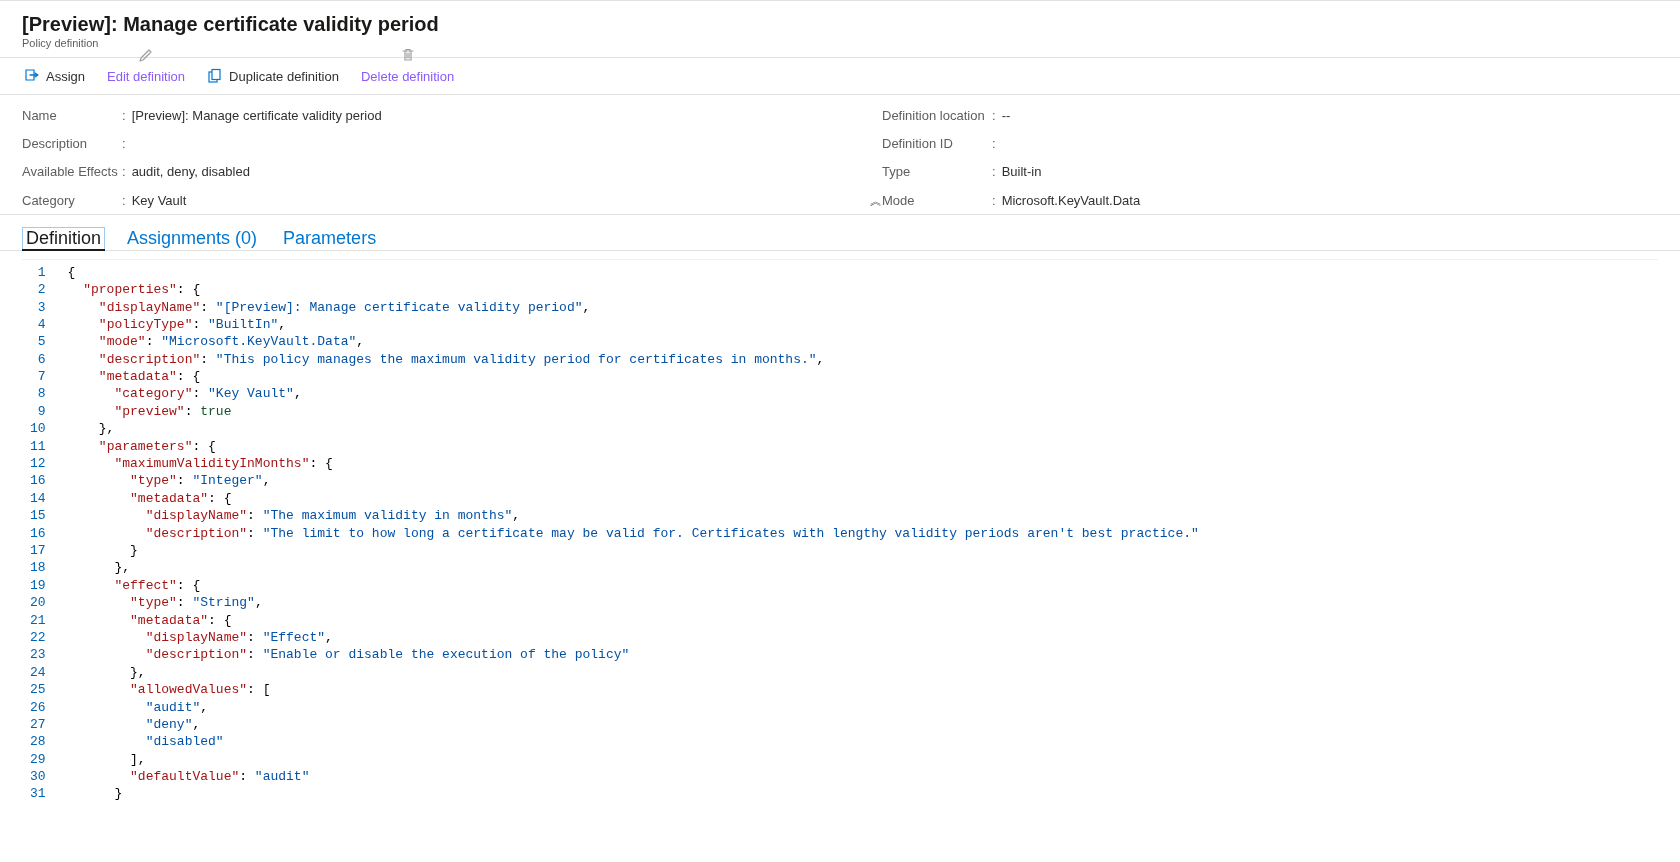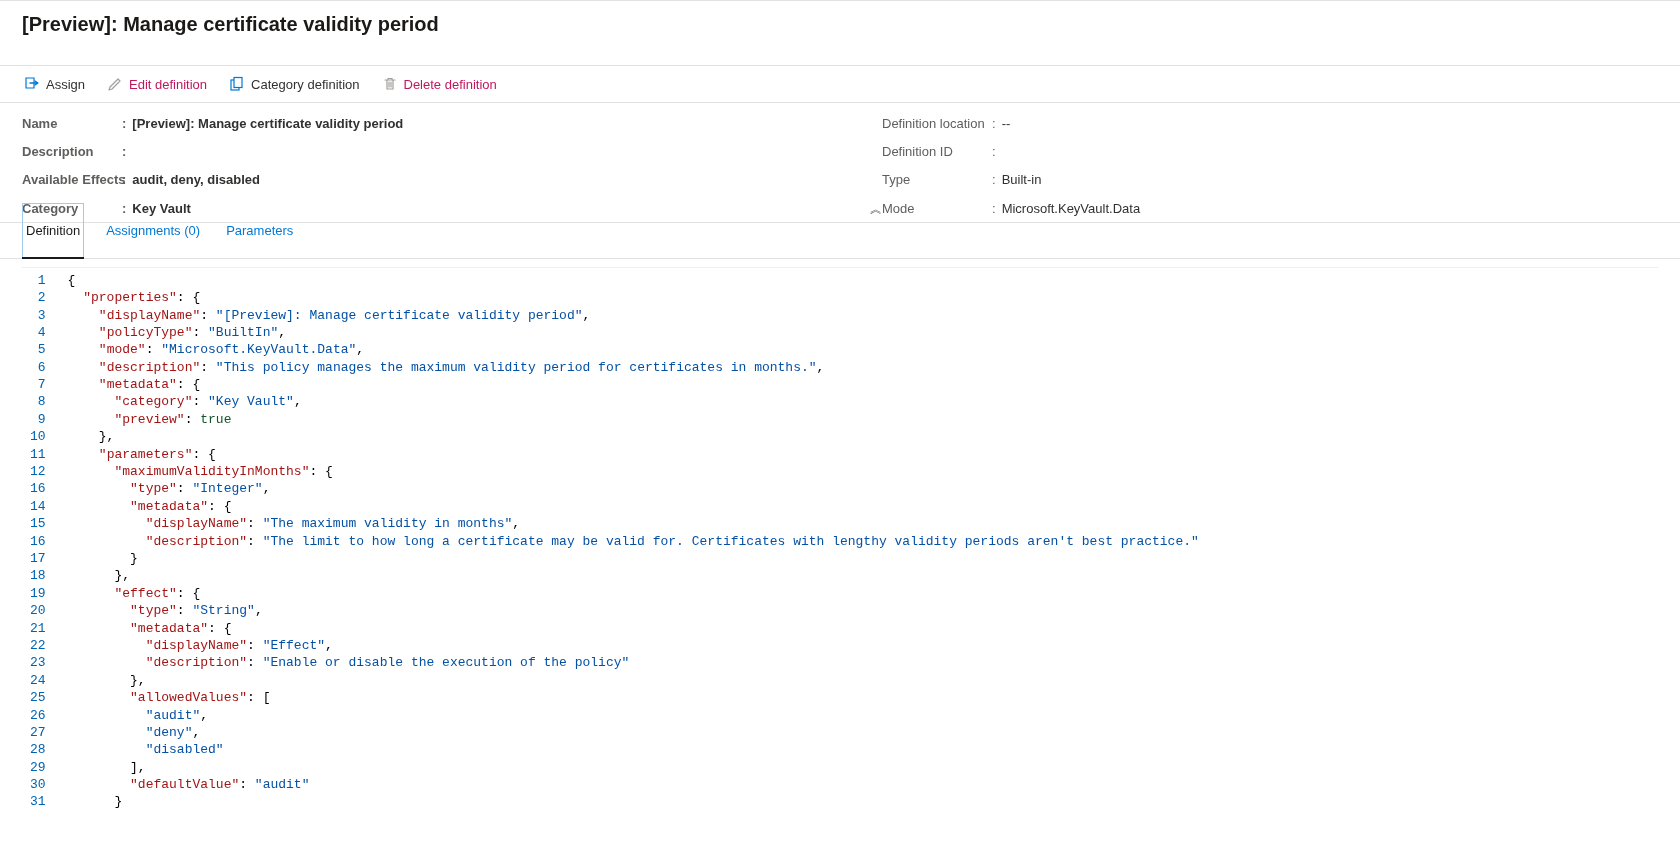--- a/index.html
+++ b/index.html
@@ -163,6 +163,7 @@
 
   <div class="header">
     <div class="header-title">[Preview]: Manage certificate validity period</div>
+    <div class="header-subtitle">Policy definition</div>
   </div>
 
   <div class="toolbar">

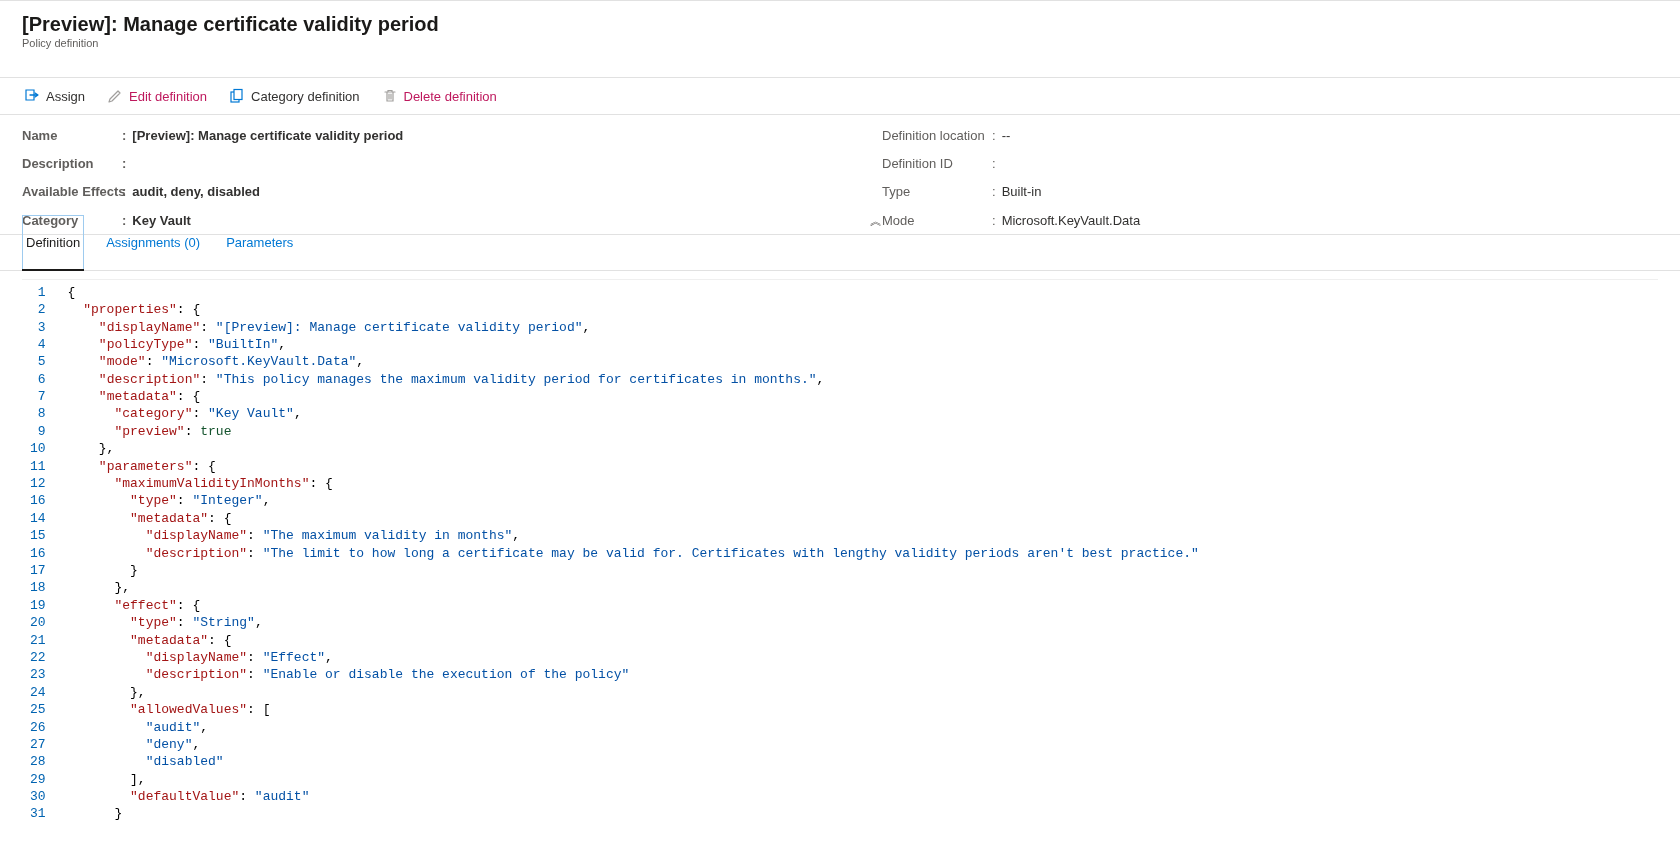--- a/index.html
+++ b/index.html
@@ -38,7 +38,6 @@
     border-bottom: 1px solid #e1e1e1;
     gap: 18px;
     height: 38px;
-    margin-top: 20px;
   }
   .toolbar-btn {
     display: flex;

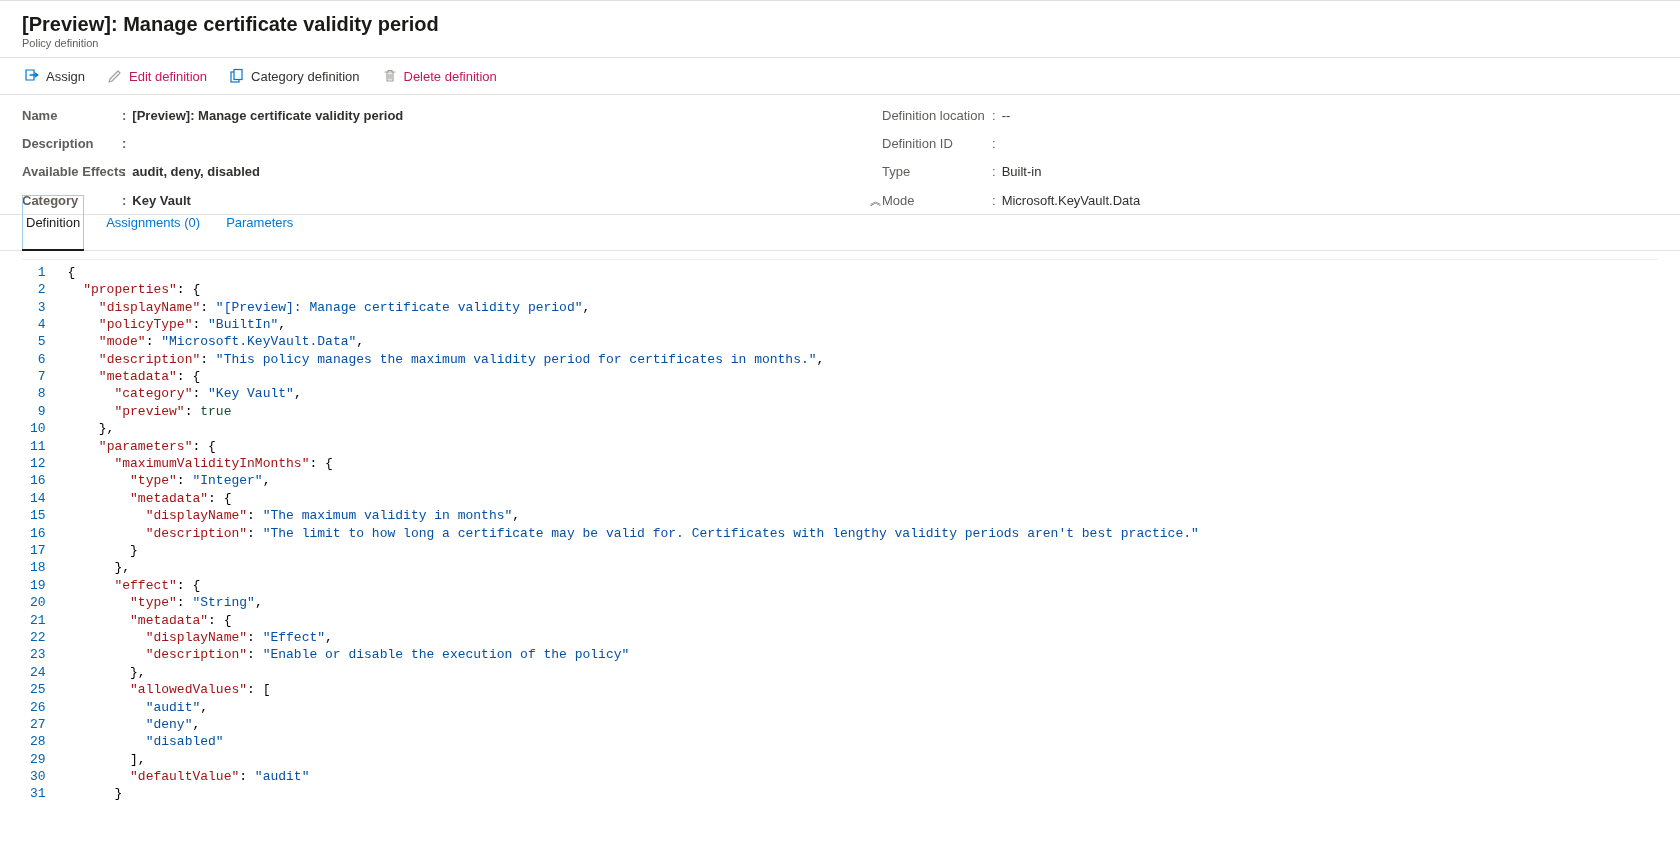--- a/index.html
+++ b/index.html
@@ -51,8 +51,9 @@
     padding: 4px 2px;
   }
   .toolbar-btn.disabled {
-    color: #be185d;
+    color: #8b5cf6;
     cursor: default;
+    flex-direction: column;
   }
   .toolbar-btn .icon {
     width: 16px;

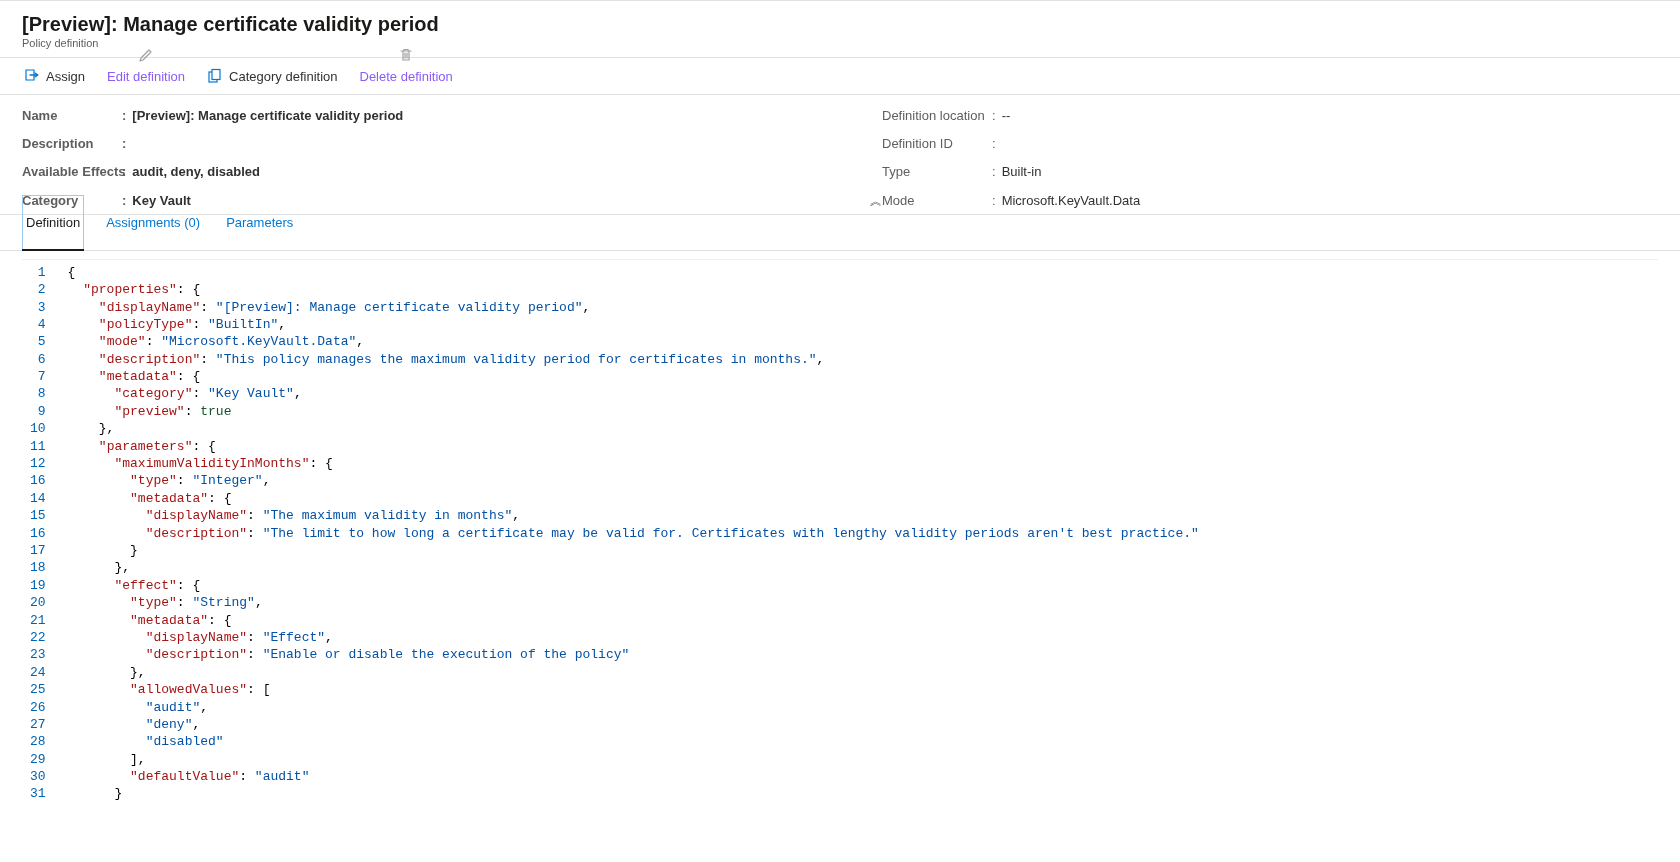--- a/index.html
+++ b/index.html
@@ -191,7 +191,7 @@
             <rect x="5" y="1.5" width="8" height="10" fill="#fff" stroke="#0078d4" stroke-width="1.2"></rect>
           </svg>
       </span>
-      <span>Category definition</span>
+      <span>Duplicate definition</span>
     </button>
     <button class="toolbar-btn disabled">
       <span class="icon">

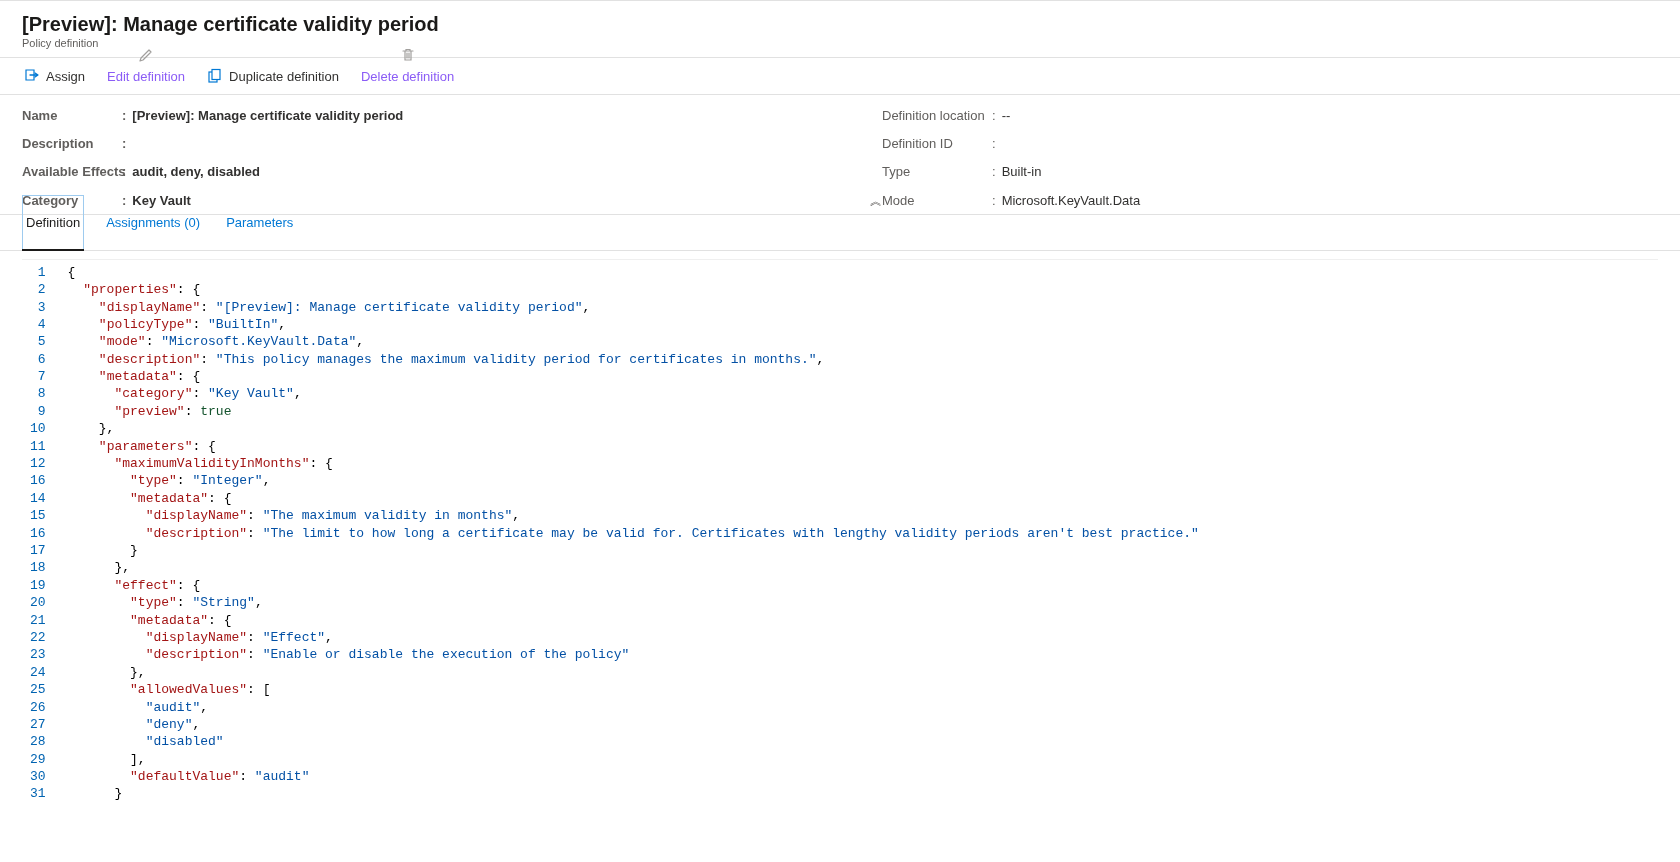--- a/index.html
+++ b/index.html
@@ -74,7 +74,7 @@
     flex-direction: column;
     gap: 10px;
   }
-  .details-col.left { width: 860px; font-weight: bold; }
+  .details-col.left { width: 860px; }
   .details-col.right { flex: 1; }
   .detail-row {
     display: flex;

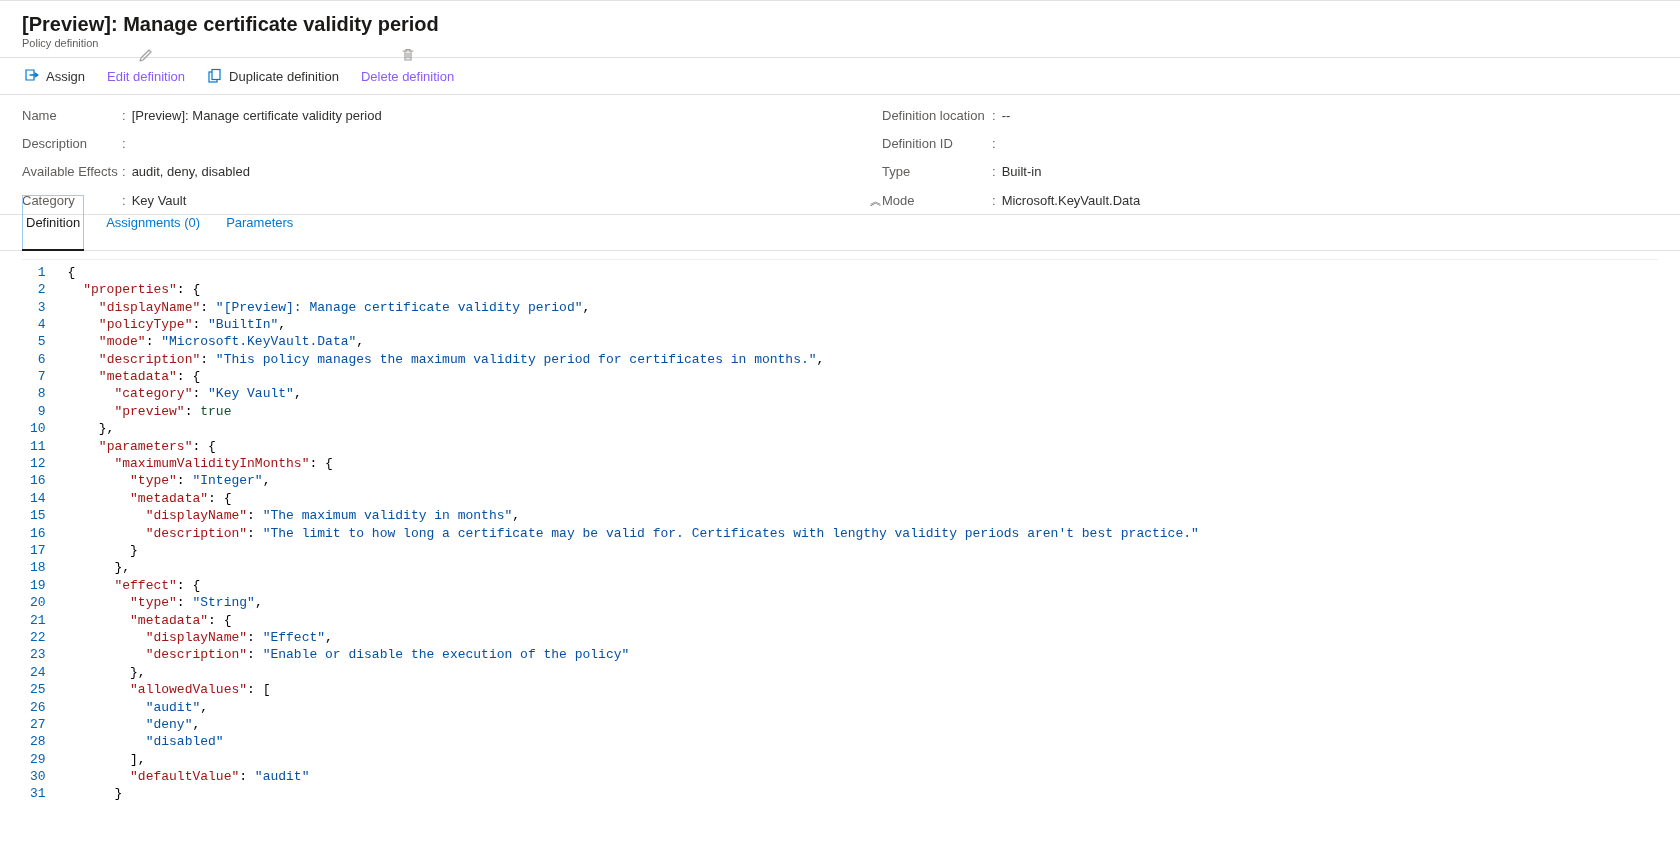--- a/index.html
+++ b/index.html
@@ -112,8 +112,8 @@
     height: 36px;
   }
   .tab {
-    font-size: 13px;
-    padding: 20px 4px;
+    font-size: 18px;
+    padding: 1px 4px;
     cursor: pointer;
     color: #0078d4;
     position: relative;

